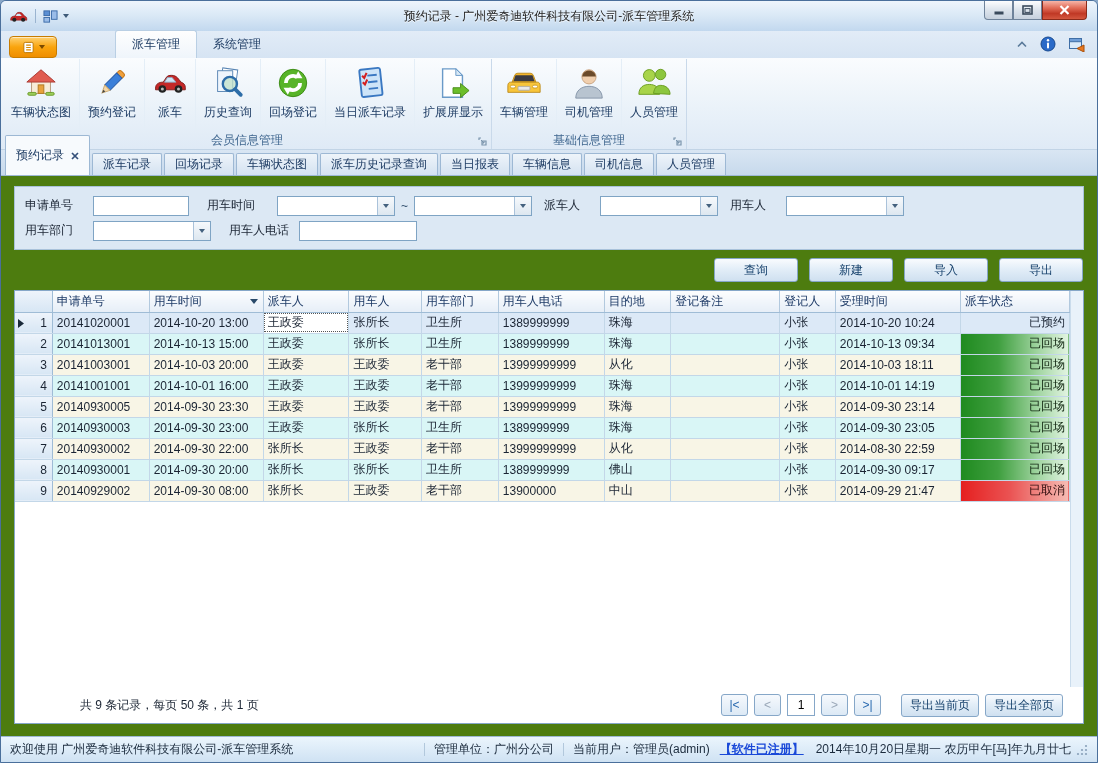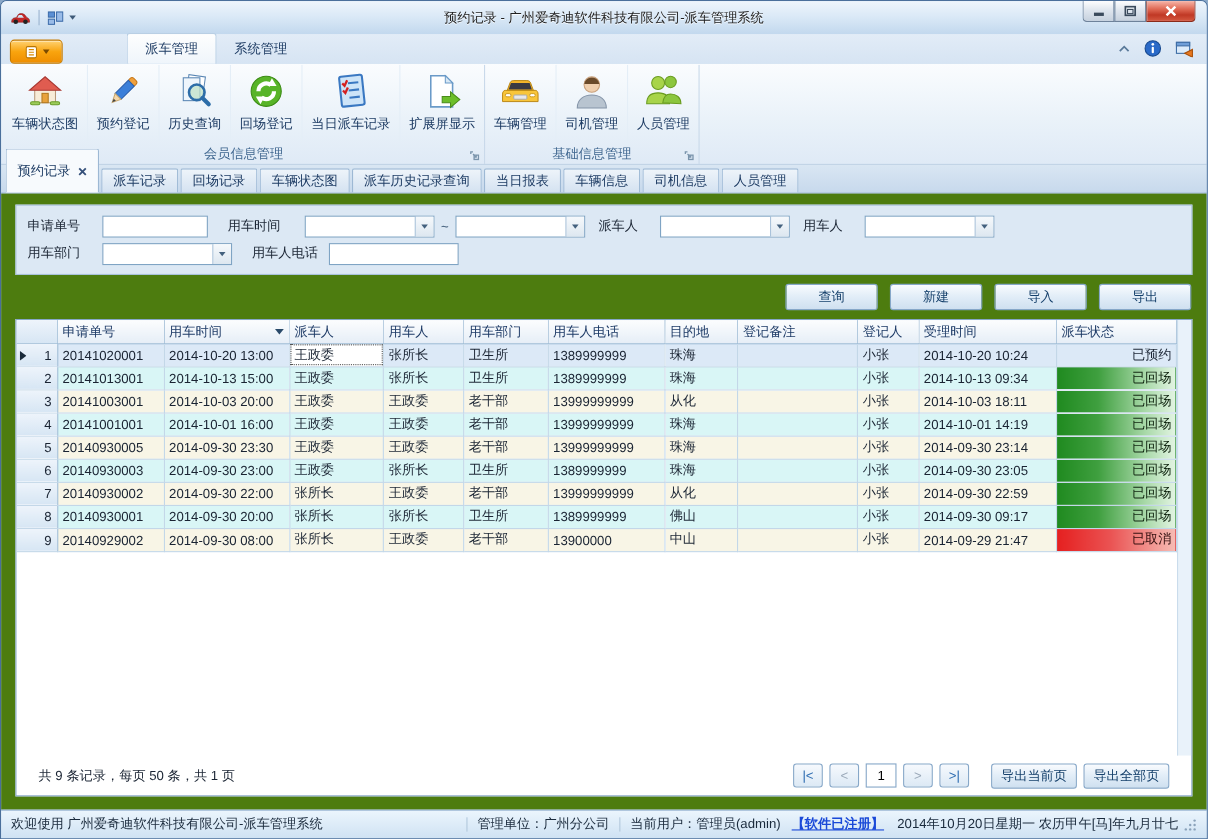--- a/index.html
+++ b/index.html
@@ -221,6 +221,19 @@
           </div>
           <div class="rbtn">
             <span class="rbtn-icon">
+              <svg viewBox="0 0 40 28">
+                <path d="M3 20c0-5 4-7 9-7l4-6c1-1.5 3-2 6-2s5 1 7 3l4 5c3 1 5 3 5 6v3H3z" fill="#c42828" stroke="#7a1410"></path>
+                <path d="M17 7.5h5.5l4.5 5.5H13.5z" fill="#cfe6f5" stroke="#8aa8c0"></path>
+                <circle cx="11" cy="21" r="4.5" fill="#222"></circle>
+                <circle cx="30" cy="21" r="4.5" fill="#222"></circle>
+                <circle cx="11" cy="21" r="1.8" fill="#bbb"></circle>
+                <circle cx="30" cy="21" r="1.8" fill="#bbb"></circle>
+              </svg>
+            </span>
+            <span class="rbtn-label">派车</span>
+          </div>
+          <div class="rbtn">
+            <span class="rbtn-icon">
               <svg viewBox="0 0 36 36">
                 <rect x="11" y="3" width="16" height="20" fill="#fff" stroke="#5a86b4" transform="rotate(8 19 13)"></rect>
                 <rect x="7" y="5" width="16" height="22" fill="#eef5fc" stroke="#5a86b4"></rect>

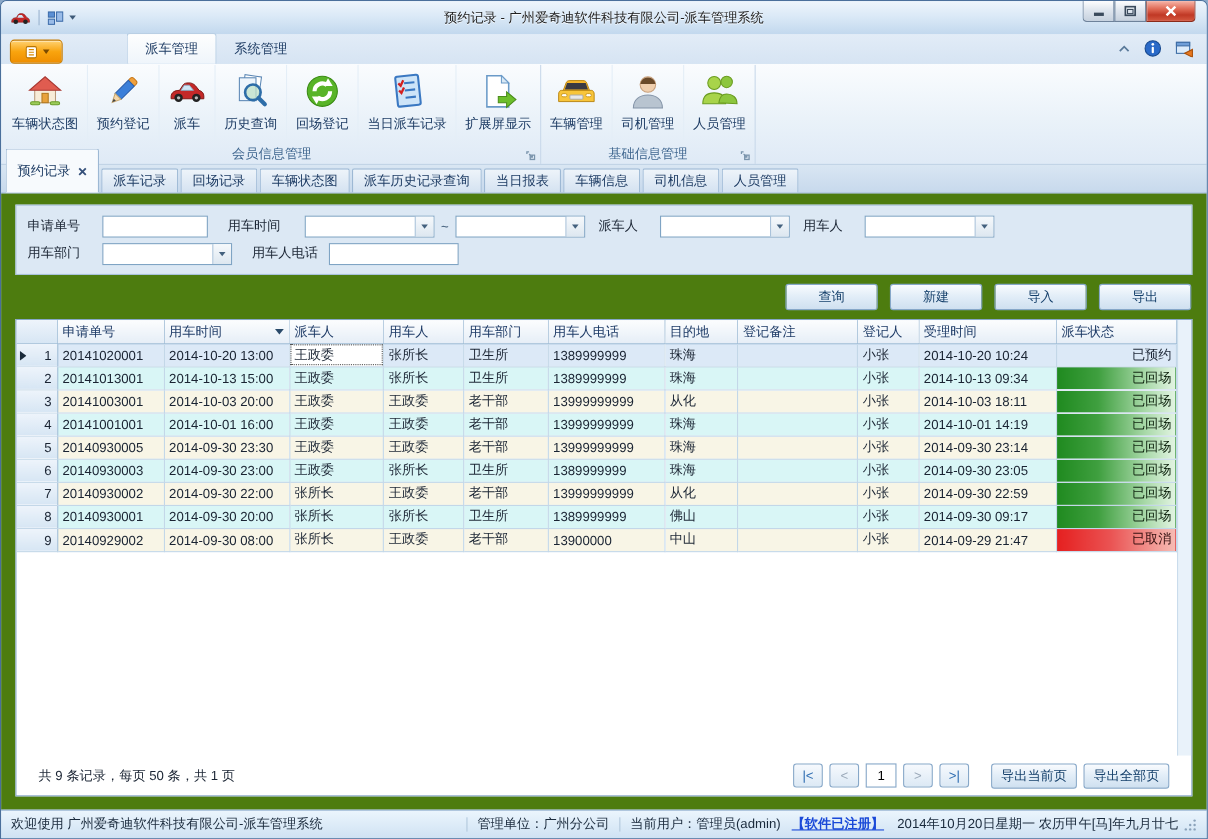--- a/index.html
+++ b/index.html
@@ -555,7 +555,7 @@
                 <td class="cell">从化</td>
                 <td class="cell"></td>
                 <td class="cell">小张</td>
-                <td class="cell">2014-09-30 22:59</td>
+                <td class="cell">2014-08-30 22:59</td>
                 <td class="cell status-cell status-returned">已回场</td>
               </tr>
               <tr class="row-cyan">

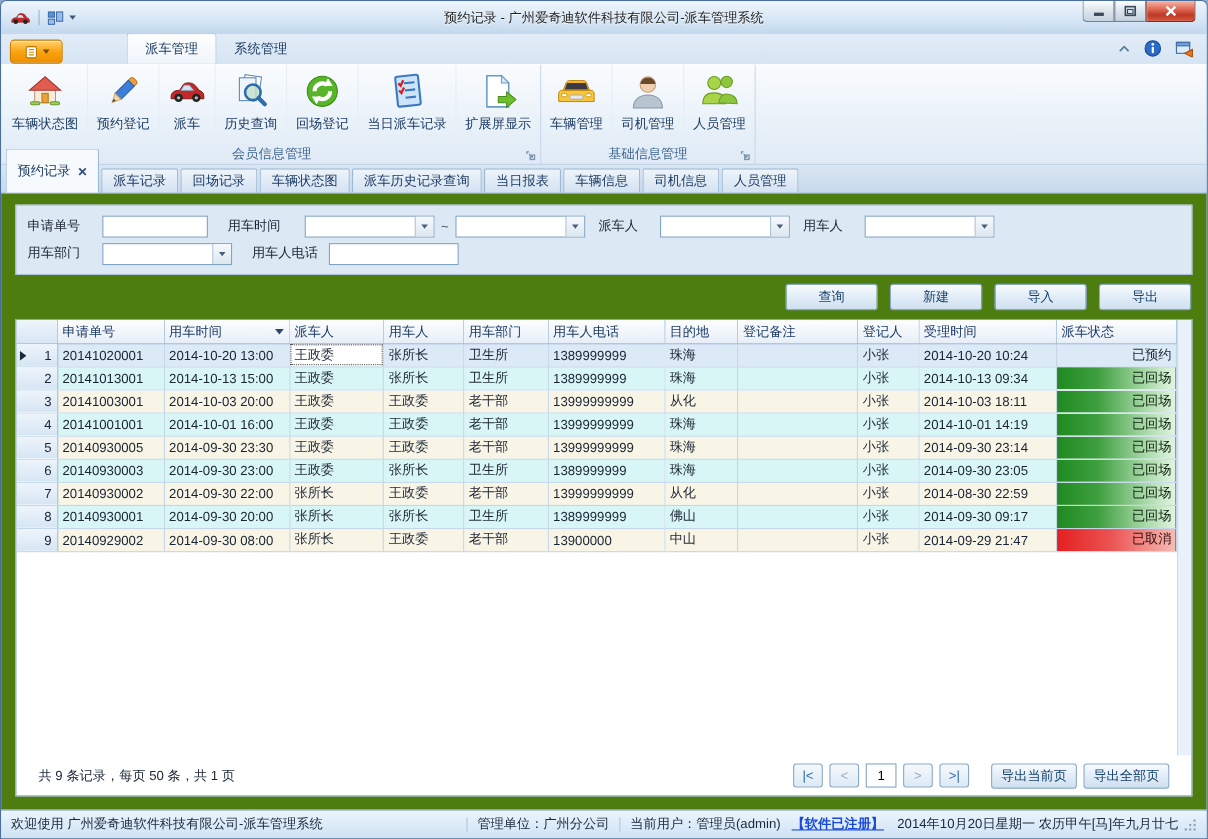--- a/index.html
+++ b/index.html
@@ -91,7 +91,7 @@
   td.status-returned{background:linear-gradient(90deg,var(--status-returned-start) 0%,#3f9f3f 35%,#a9d9a9 75%,var(--status-returned-end) 100%) !important;color:#0f240f;}
   td.status-cancelled{background:linear-gradient(90deg,var(--status-cancelled-start) 0%,#ea5252 45%,var(--status-cancelled-end) 100%) !important;color:#300d0d;}
   .vstrip{position:absolute;top:0;right:0;bottom:0;width:13px;background:#e9f2fa;border-left:1px solid #cadcec;}
-  .grid-footer{flex:0 0 36px;display:flex;align-items:center;padding:0 20px;}
+  .grid-footer{flex:0 0 36px;display:flex;align-items:center;padding:0 20px;margin-left:45px;}
   .pager{display:flex;align-items:center;gap:6px;margin-left:auto;}
   .pbtn{width:27px;height:22px;border:1px solid #86a7c8;border-radius:3px;color:#2a6ab0;
     background:linear-gradient(#f6f9fd,#dce9f5);display:flex;align-items:center;justify-content:center;}

